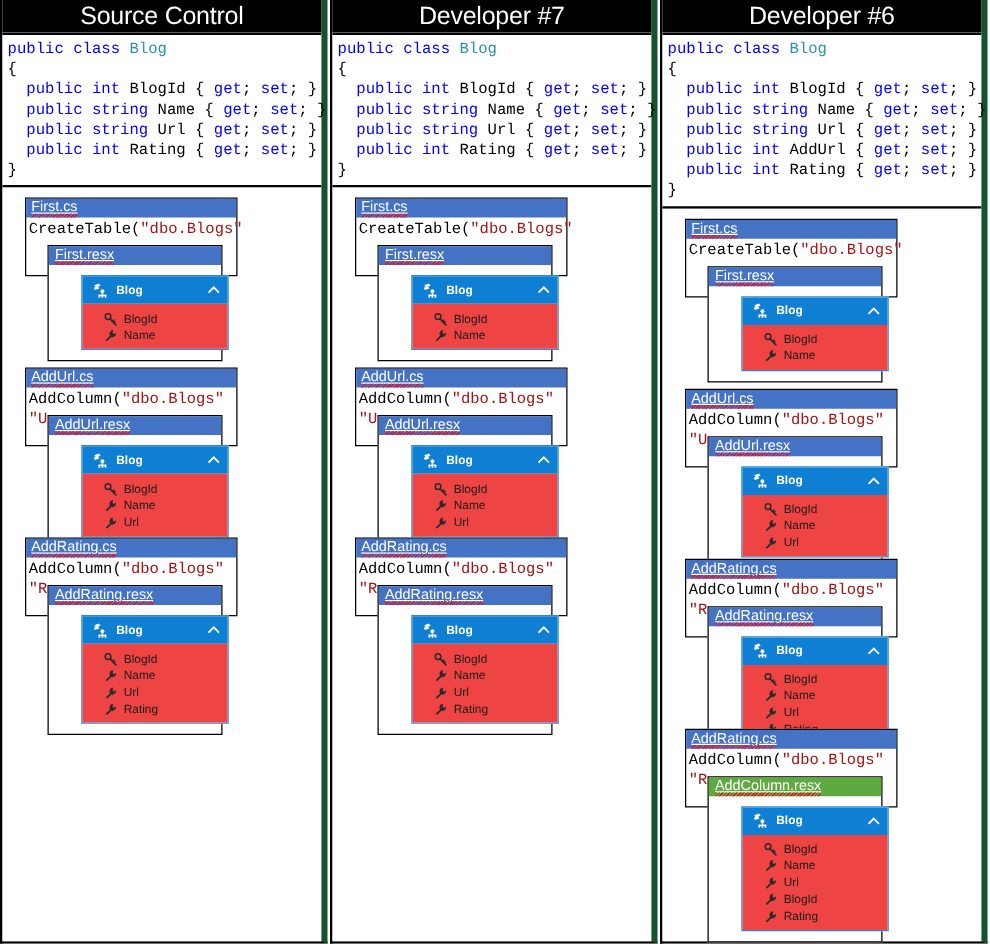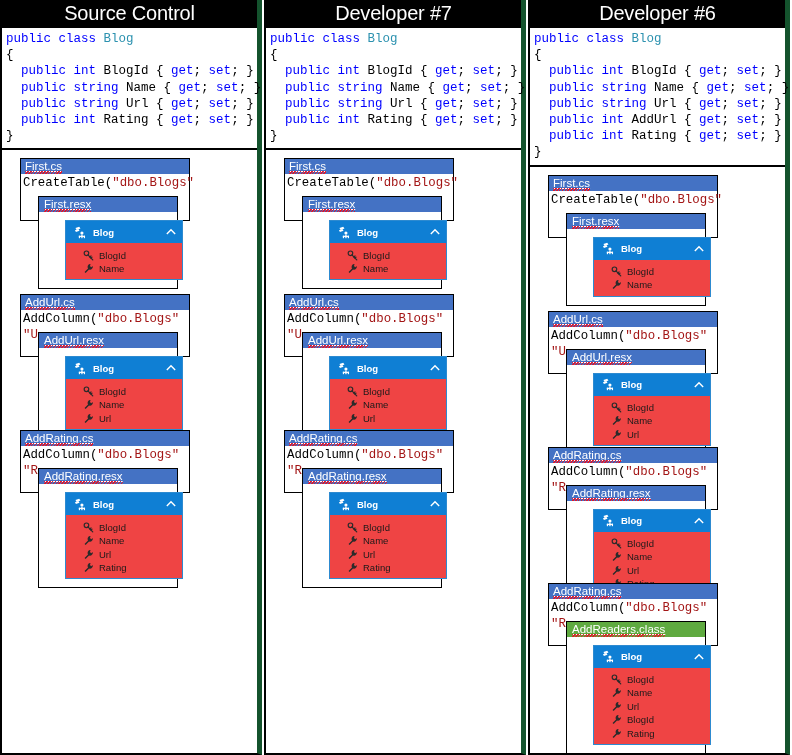--- a/index.html
+++ b/index.html
@@ -658,7 +658,7 @@
 <span class="str">"R</span></div>
           </div>
           <div class="resx-box" style="top:38px;">
-            <div class="resx-tab green"><span class="sq">AddReaders.class</span></div>
+            <div class="resx-tab green"><span class="sq">AddColumn.resx</span></div>
             <div class="resx-body">
               <div class="entity">
                 <div class="ent-head">

